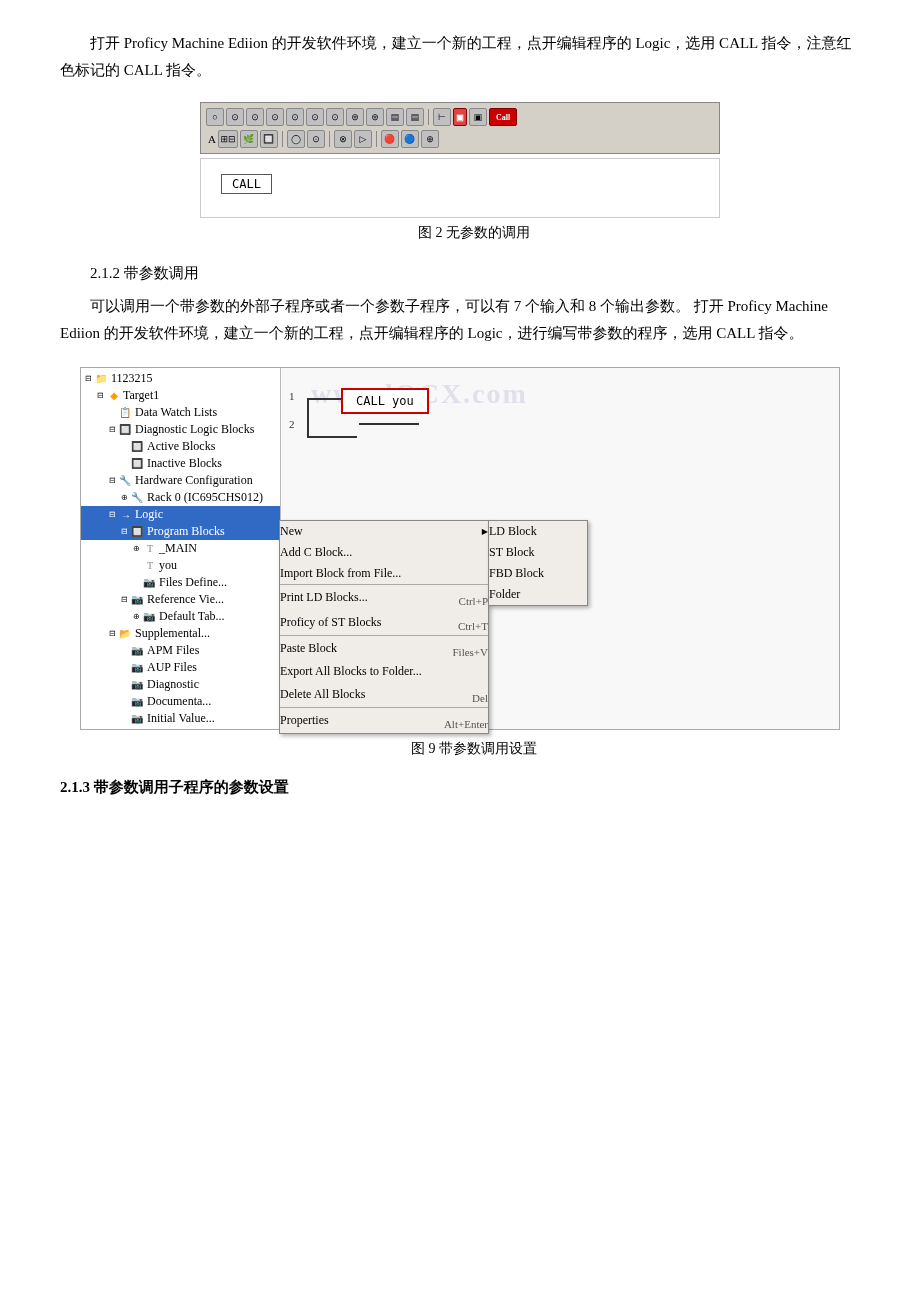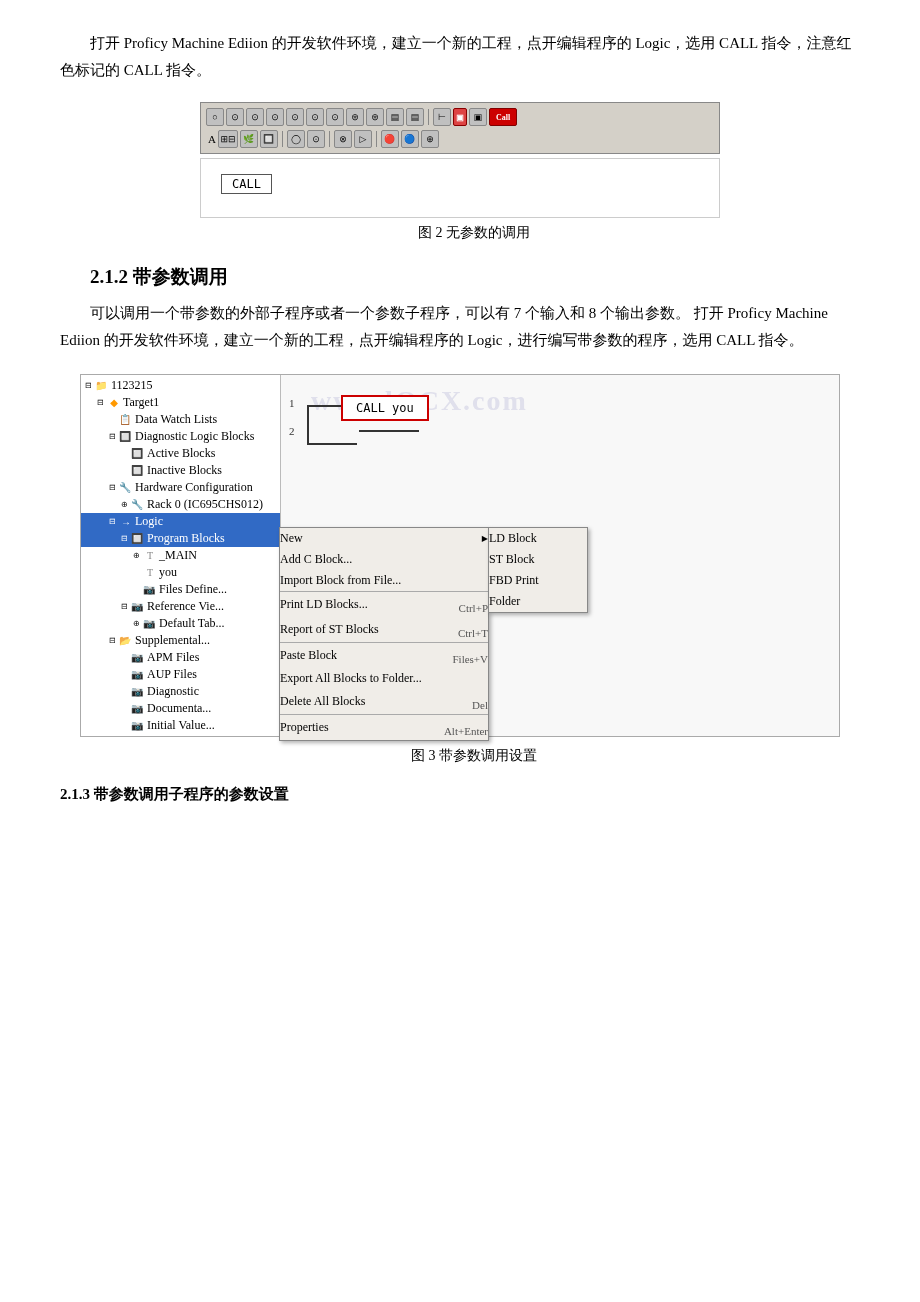--- a/index.html
+++ b/index.html
@@ -76,8 +76,8 @@
 
     
     .section-title {
-      font-size: 19px;
-      font-weight: bold;
+      font-size: 15px;
+      font-weight: normal;
       margin: 22px 0 10px 30px;
     }
 

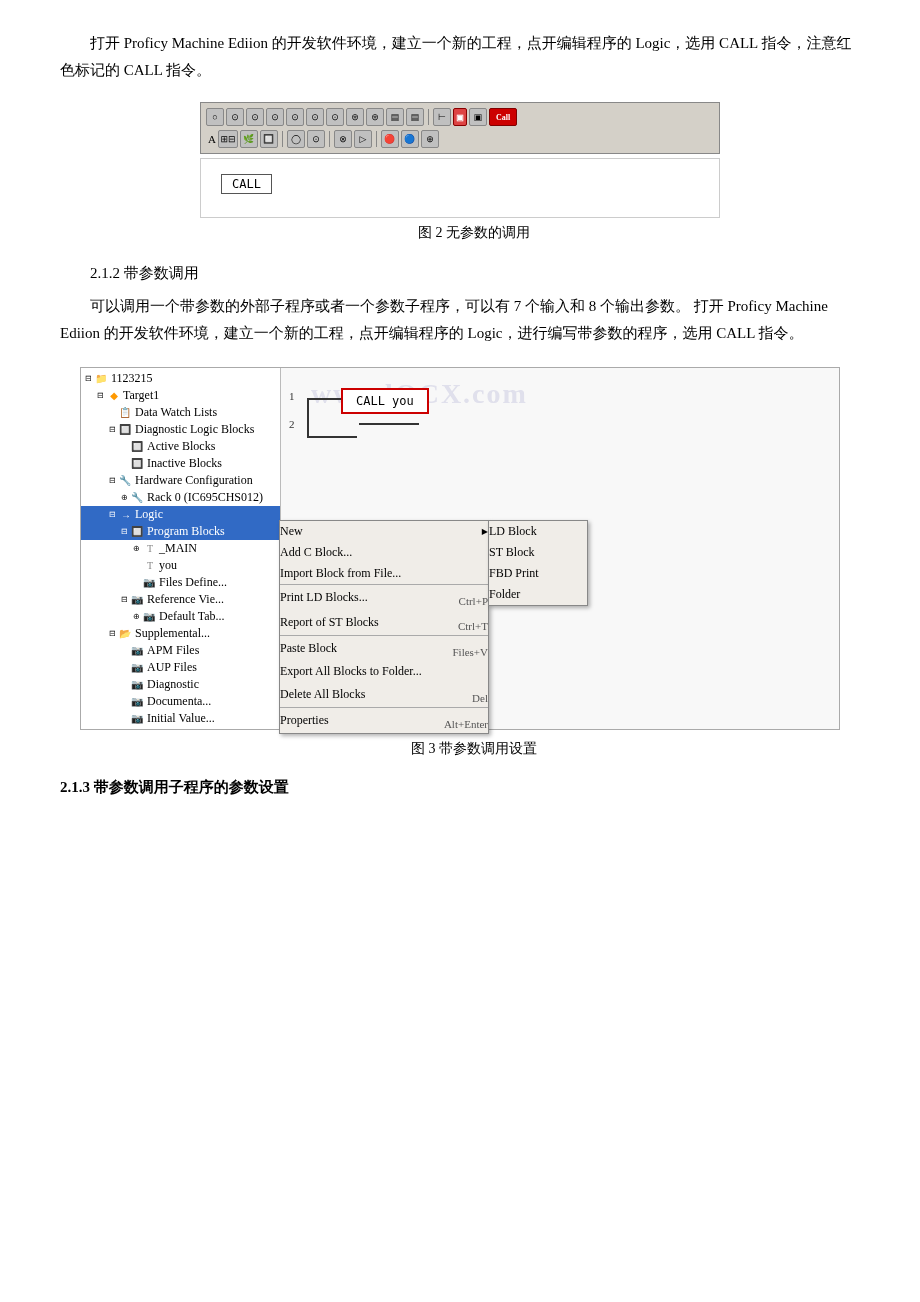--- a/index.html
+++ b/index.html
@@ -436,7 +436,7 @@
         <span>ST Block</span>
       </div>
       <div class="menu-item">
-        <span>FBD Print</span>
+        <span>FBD Block</span>
       </div>
       <div class="menu-item">
         <span>Folder</span>

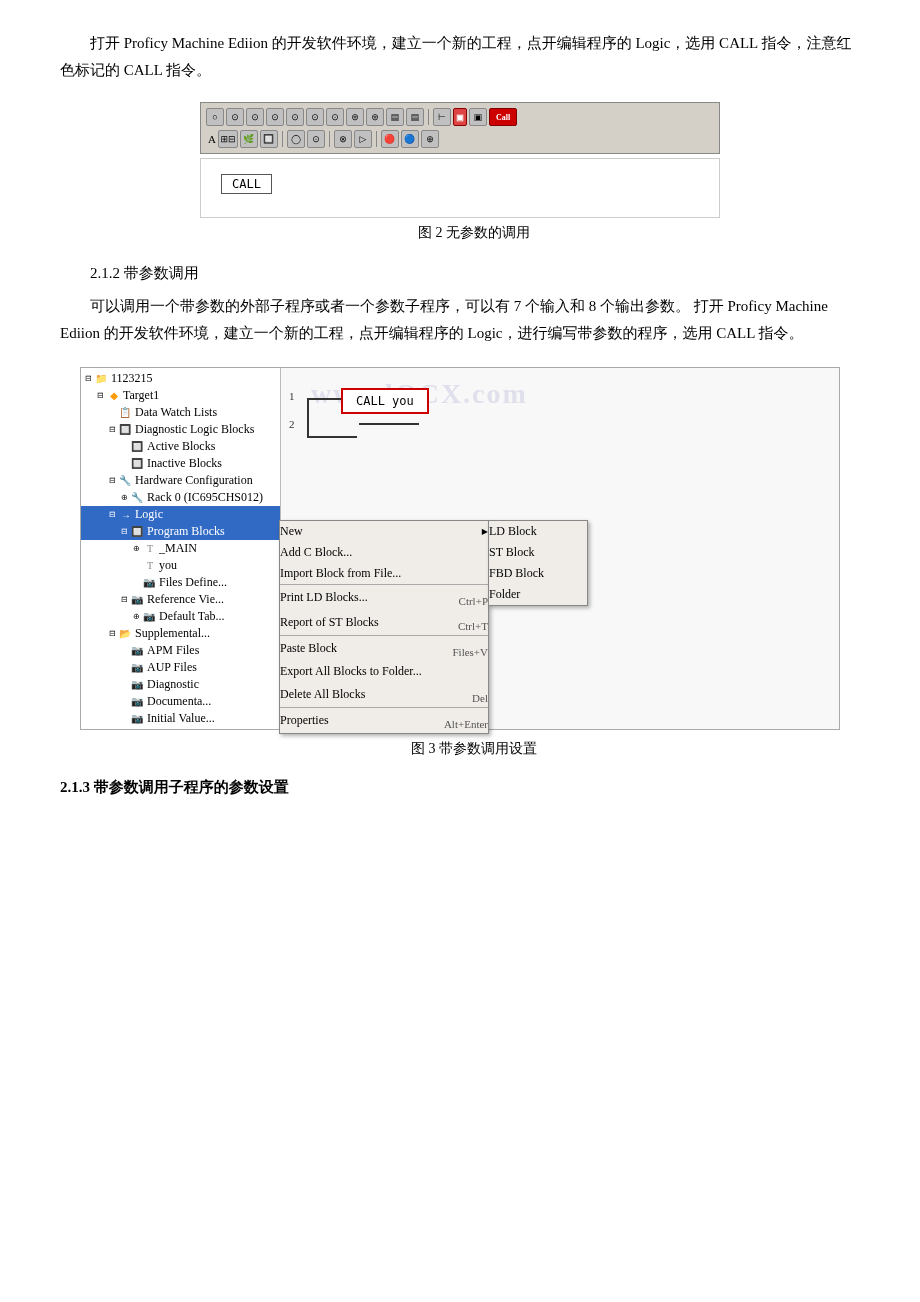--- a/index.html
+++ b/index.html
@@ -408,7 +408,7 @@
         <span class="menu-shortcut">Ctrl+P</span>
       </div>
       <div class="menu-item">
-        <span>Report of ST Blocks</span>
+        <span>Proficy of ST Blocks</span>
         <span class="menu-shortcut">Ctrl+T</span>
       </div>
       <div class="menu-item separator-above">

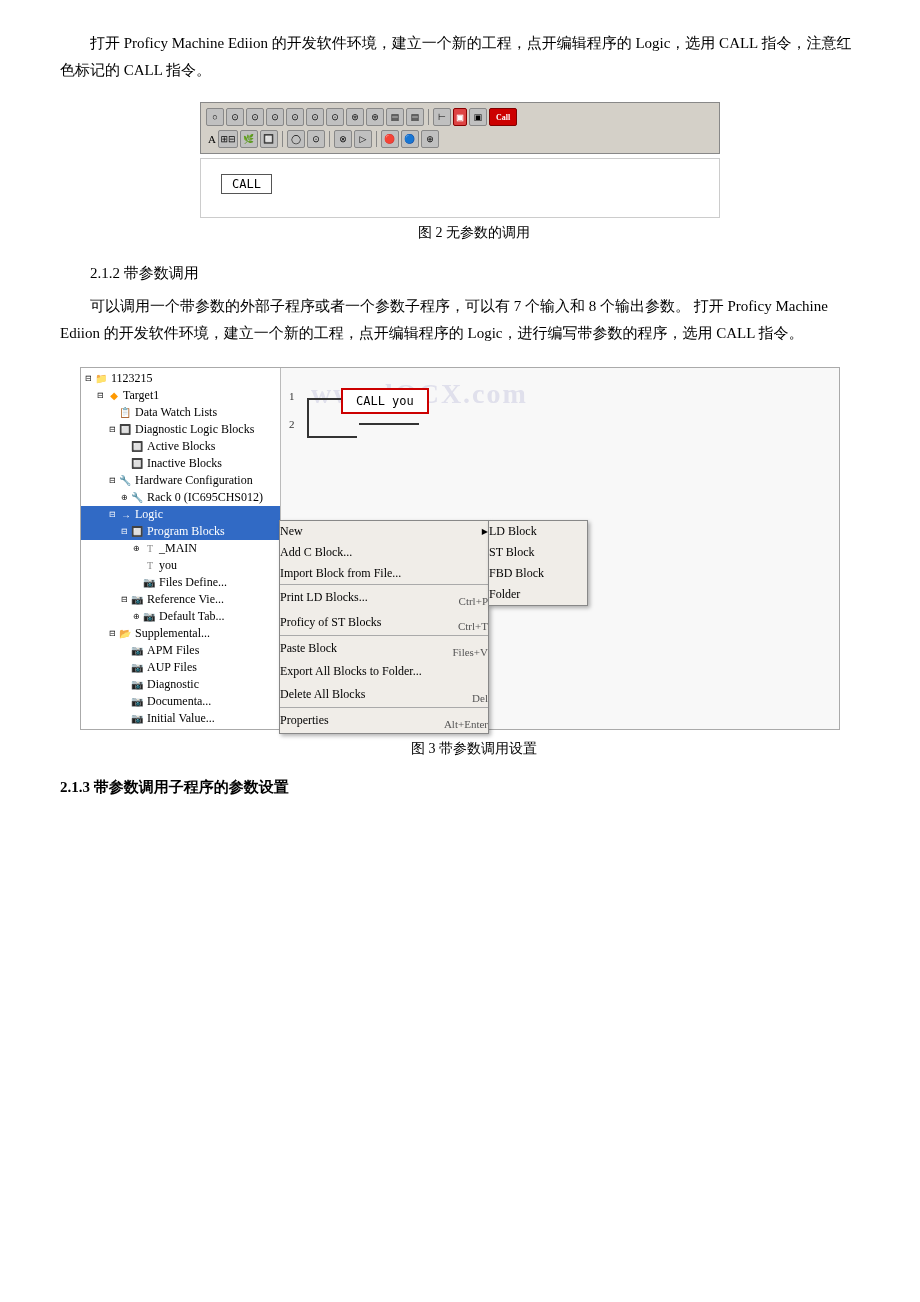--- a/index.html
+++ b/index.html
@@ -445,7 +445,7 @@
 
   </div>
 
-  <div class="figure-label">图 3 带参数调用设置</div>
+  <div class="figure-label">图 9 带参数调用设置</div>
 </div>
 
 <div class="subsection-heading">2.1.3 带参数调用子程序的参数设置</div>

